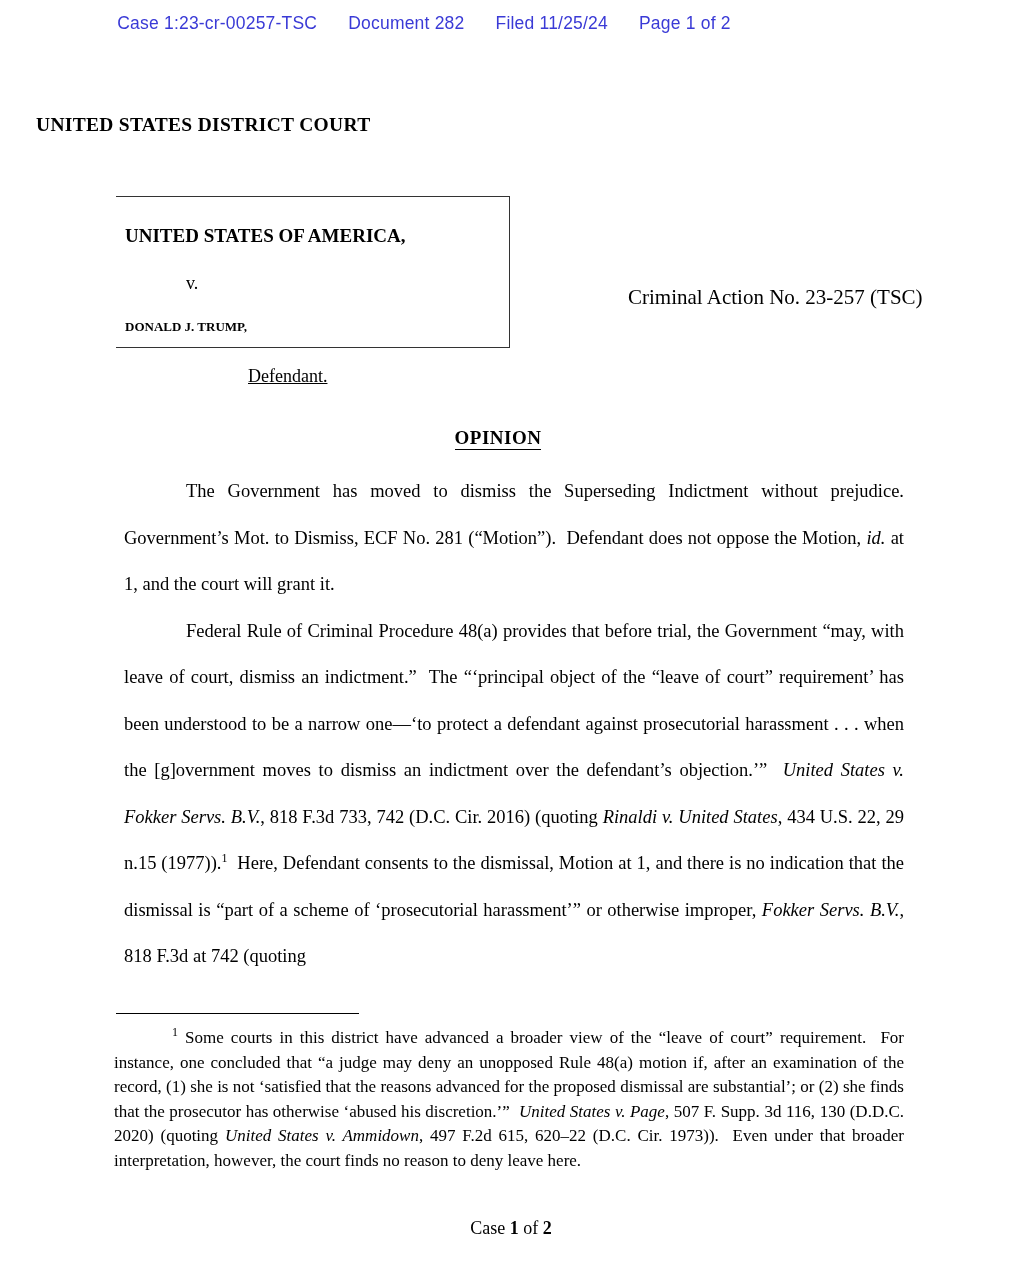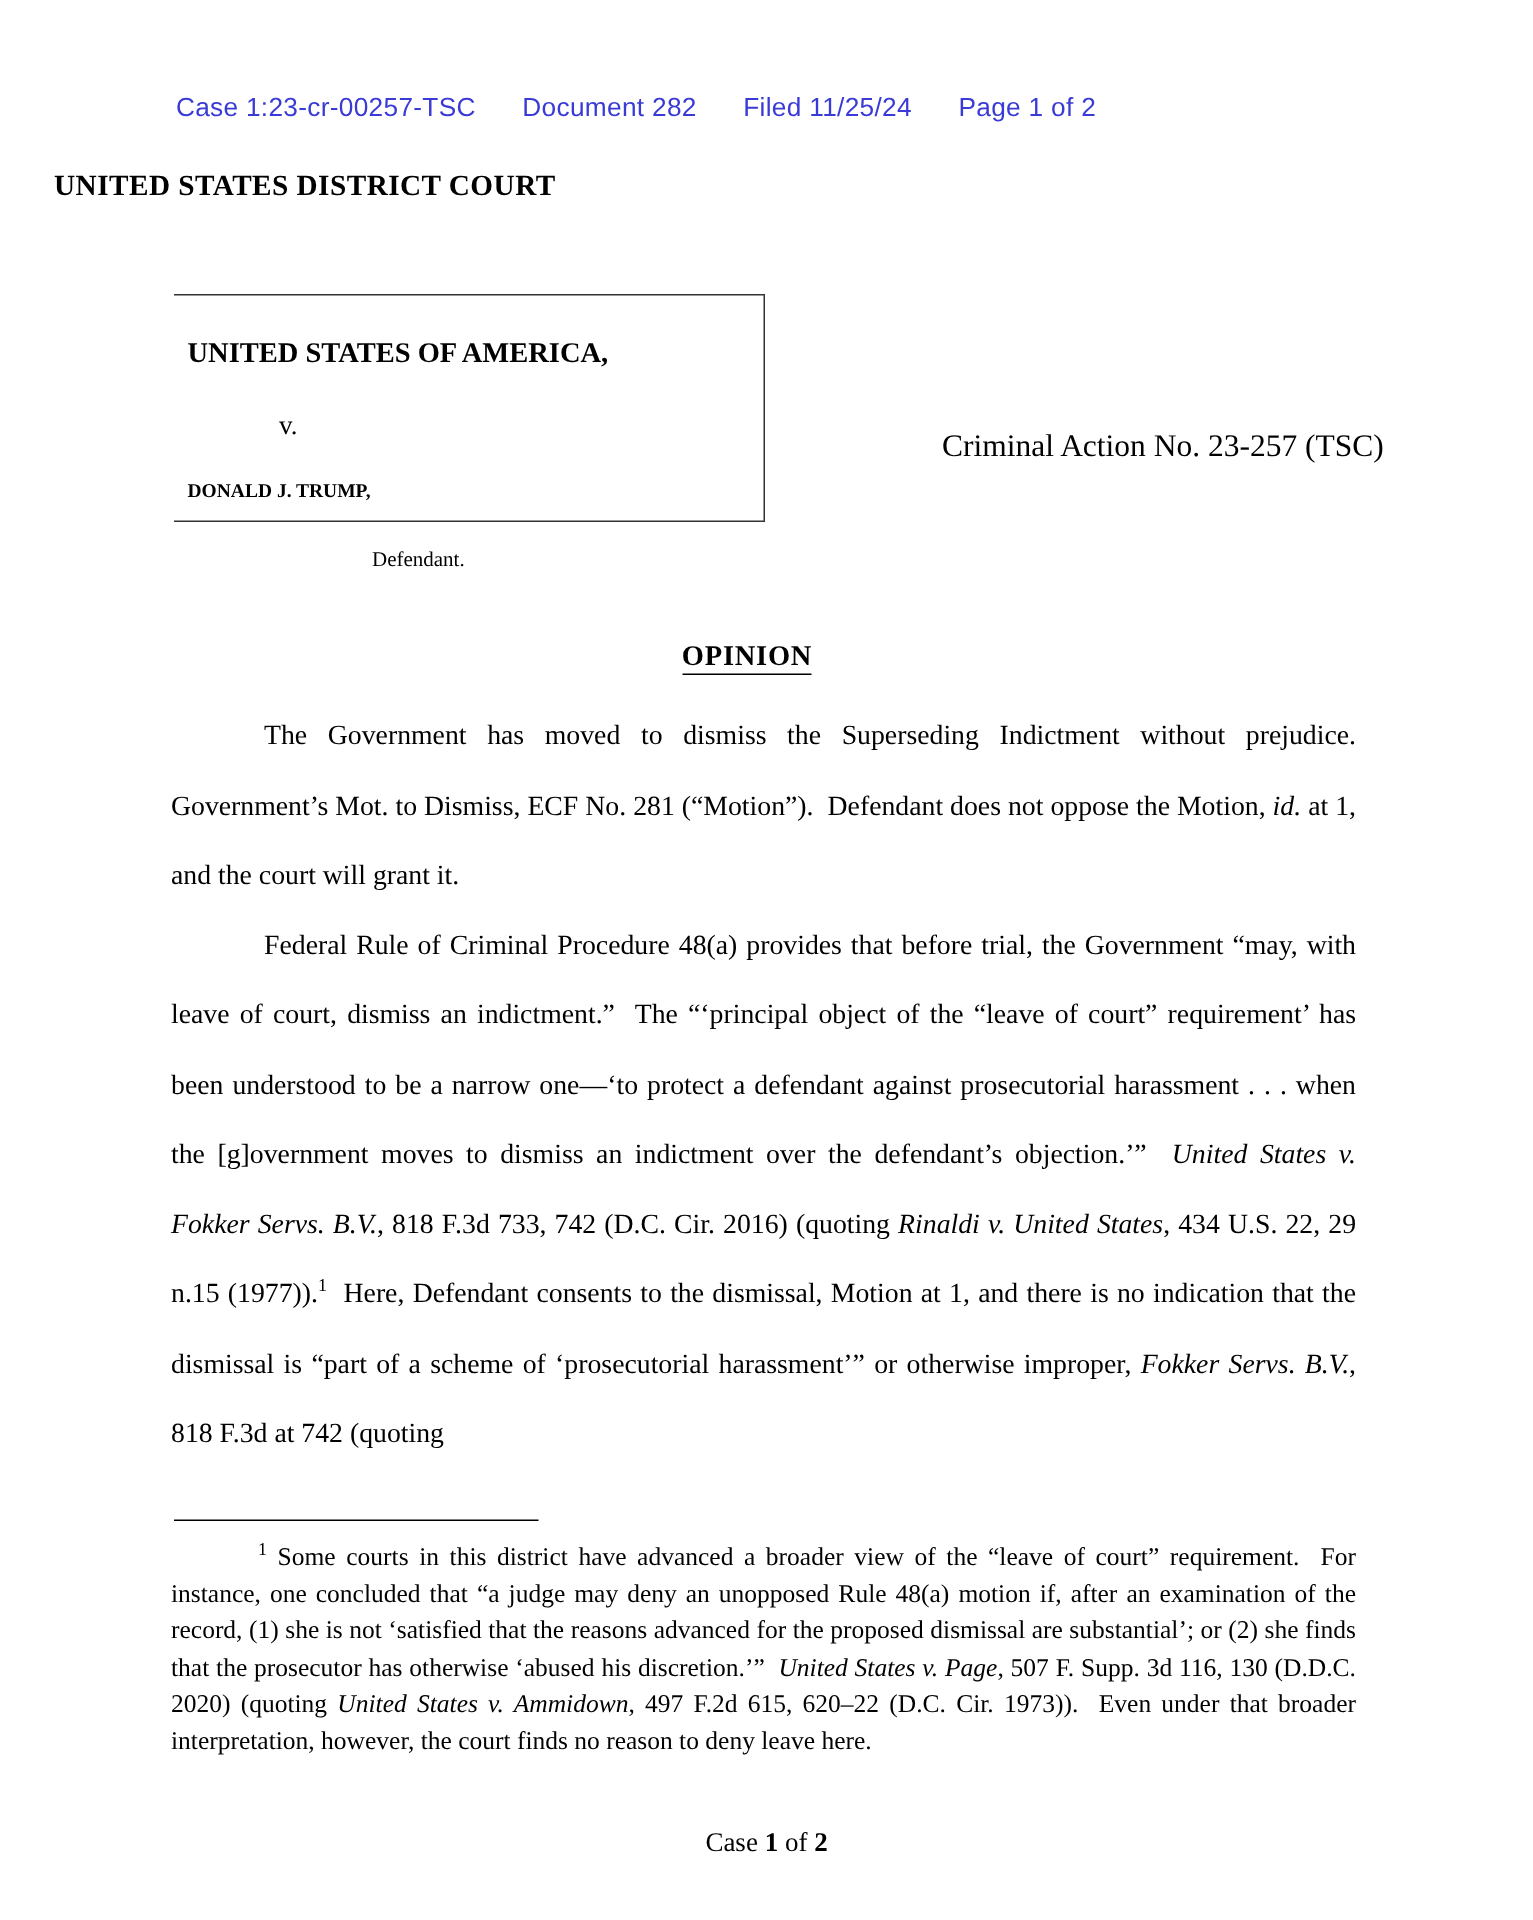--- a/index.html
+++ b/index.html
@@ -30,7 +30,6 @@
     color: #3a3ad6;
     letter-spacing: 0.2px;
     white-space: nowrap;
-    margin-top: 48px;
   }
   .ecf-header span { margin: 0 13px; }
 

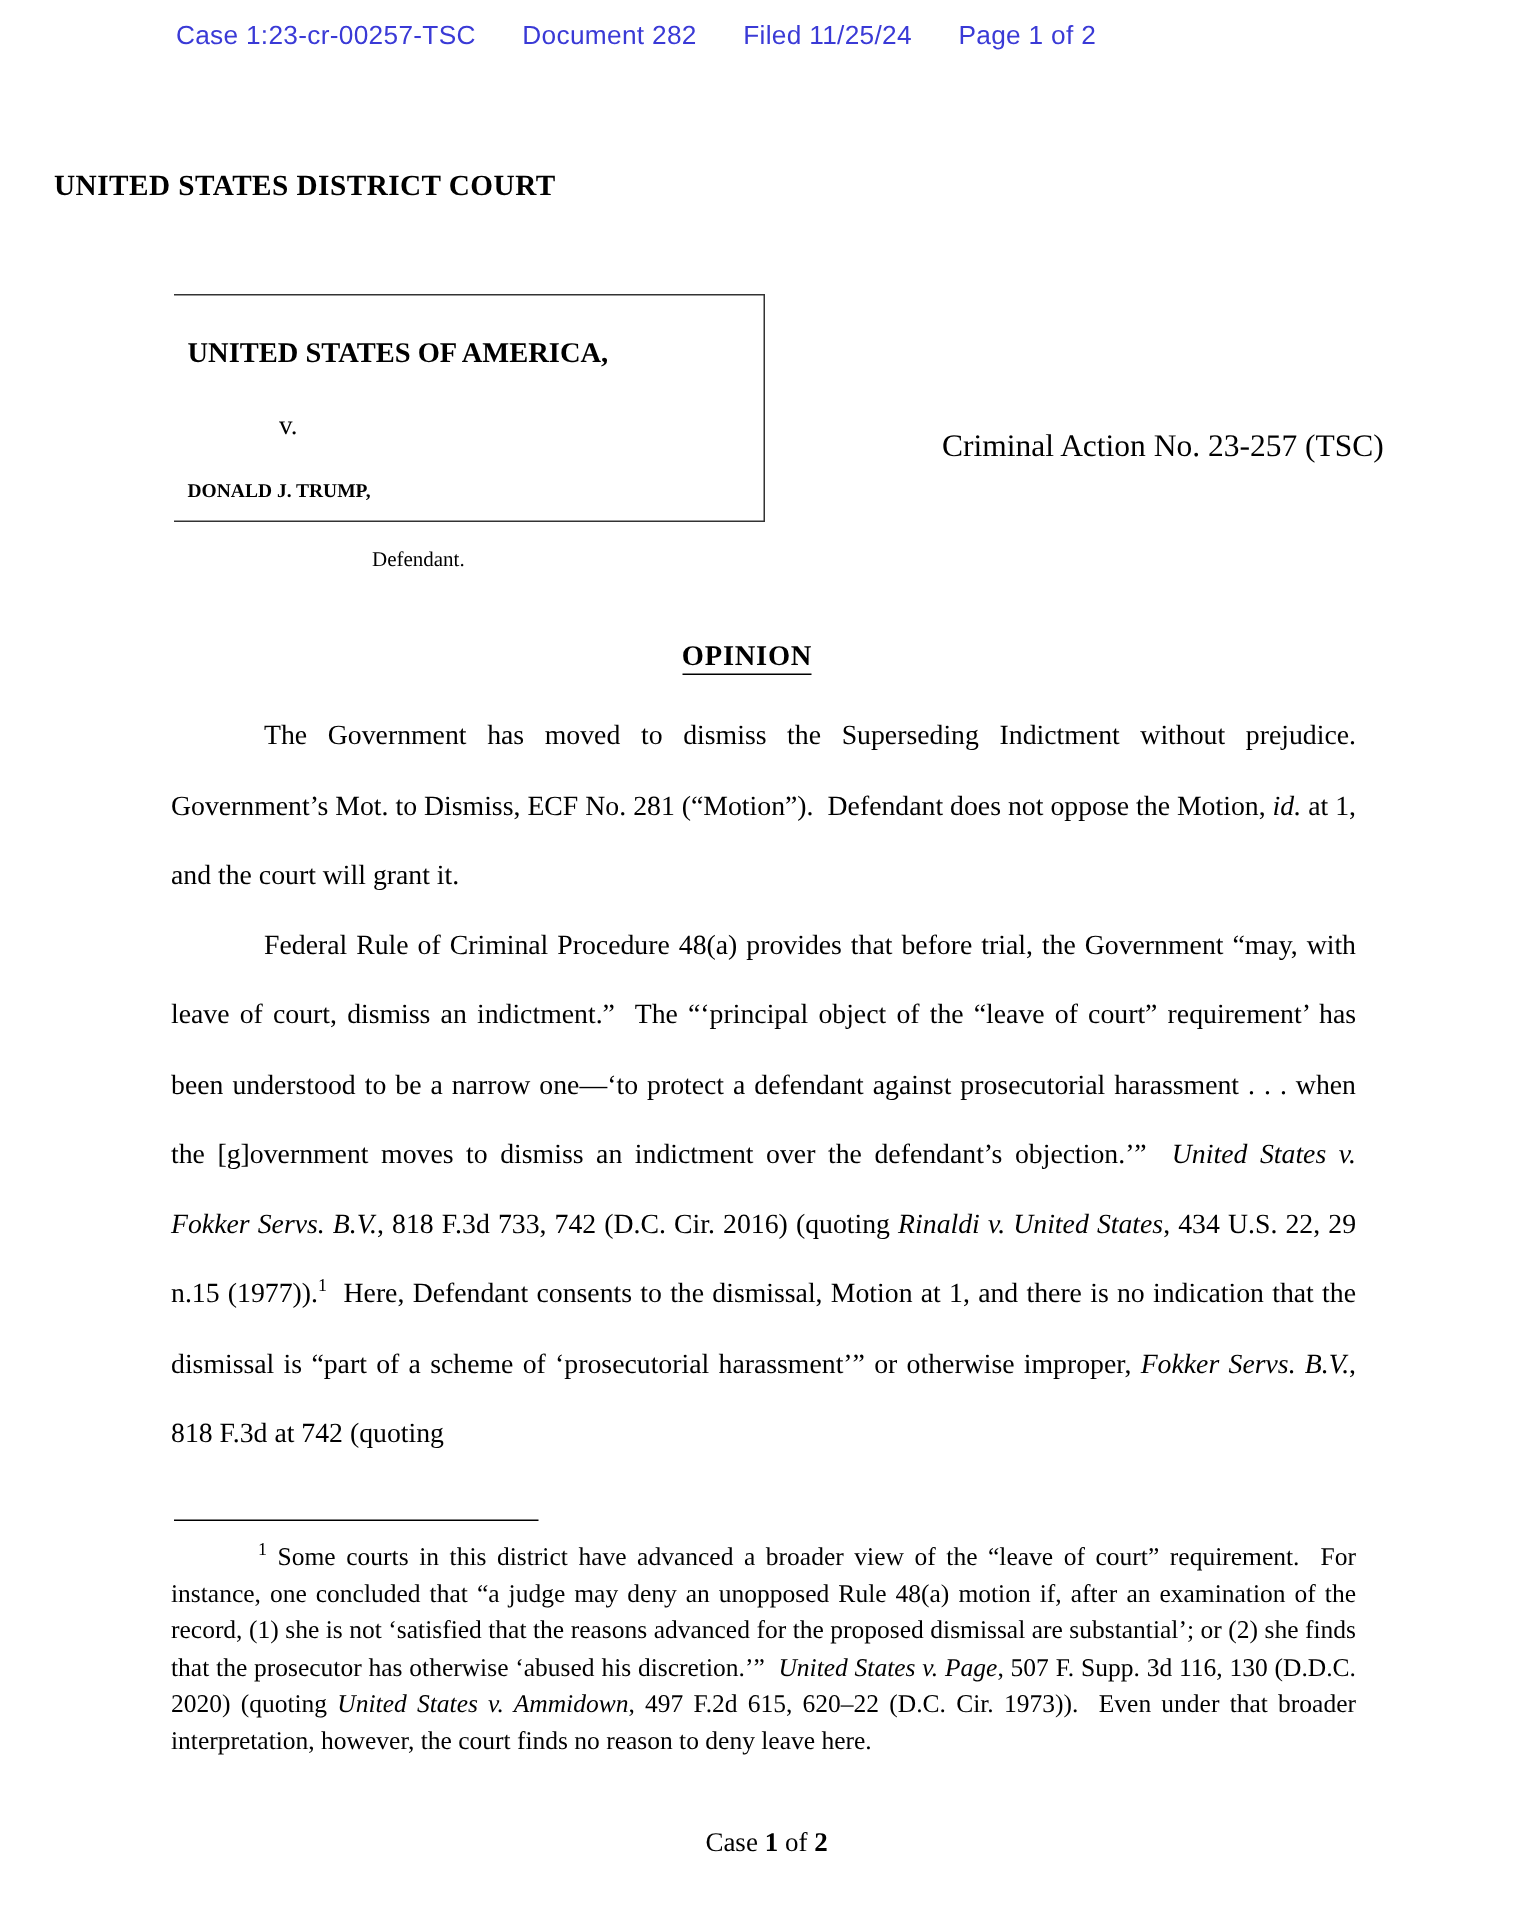--- a/index.html
+++ b/index.html
@@ -82,7 +82,8 @@
     position: absolute;
     top: 169px;
     left: 132px;
-    font-size: 14px;
+    font-size: 18px;
+    text-decoration: underline;
   }
   .case-number {
     position: absolute;

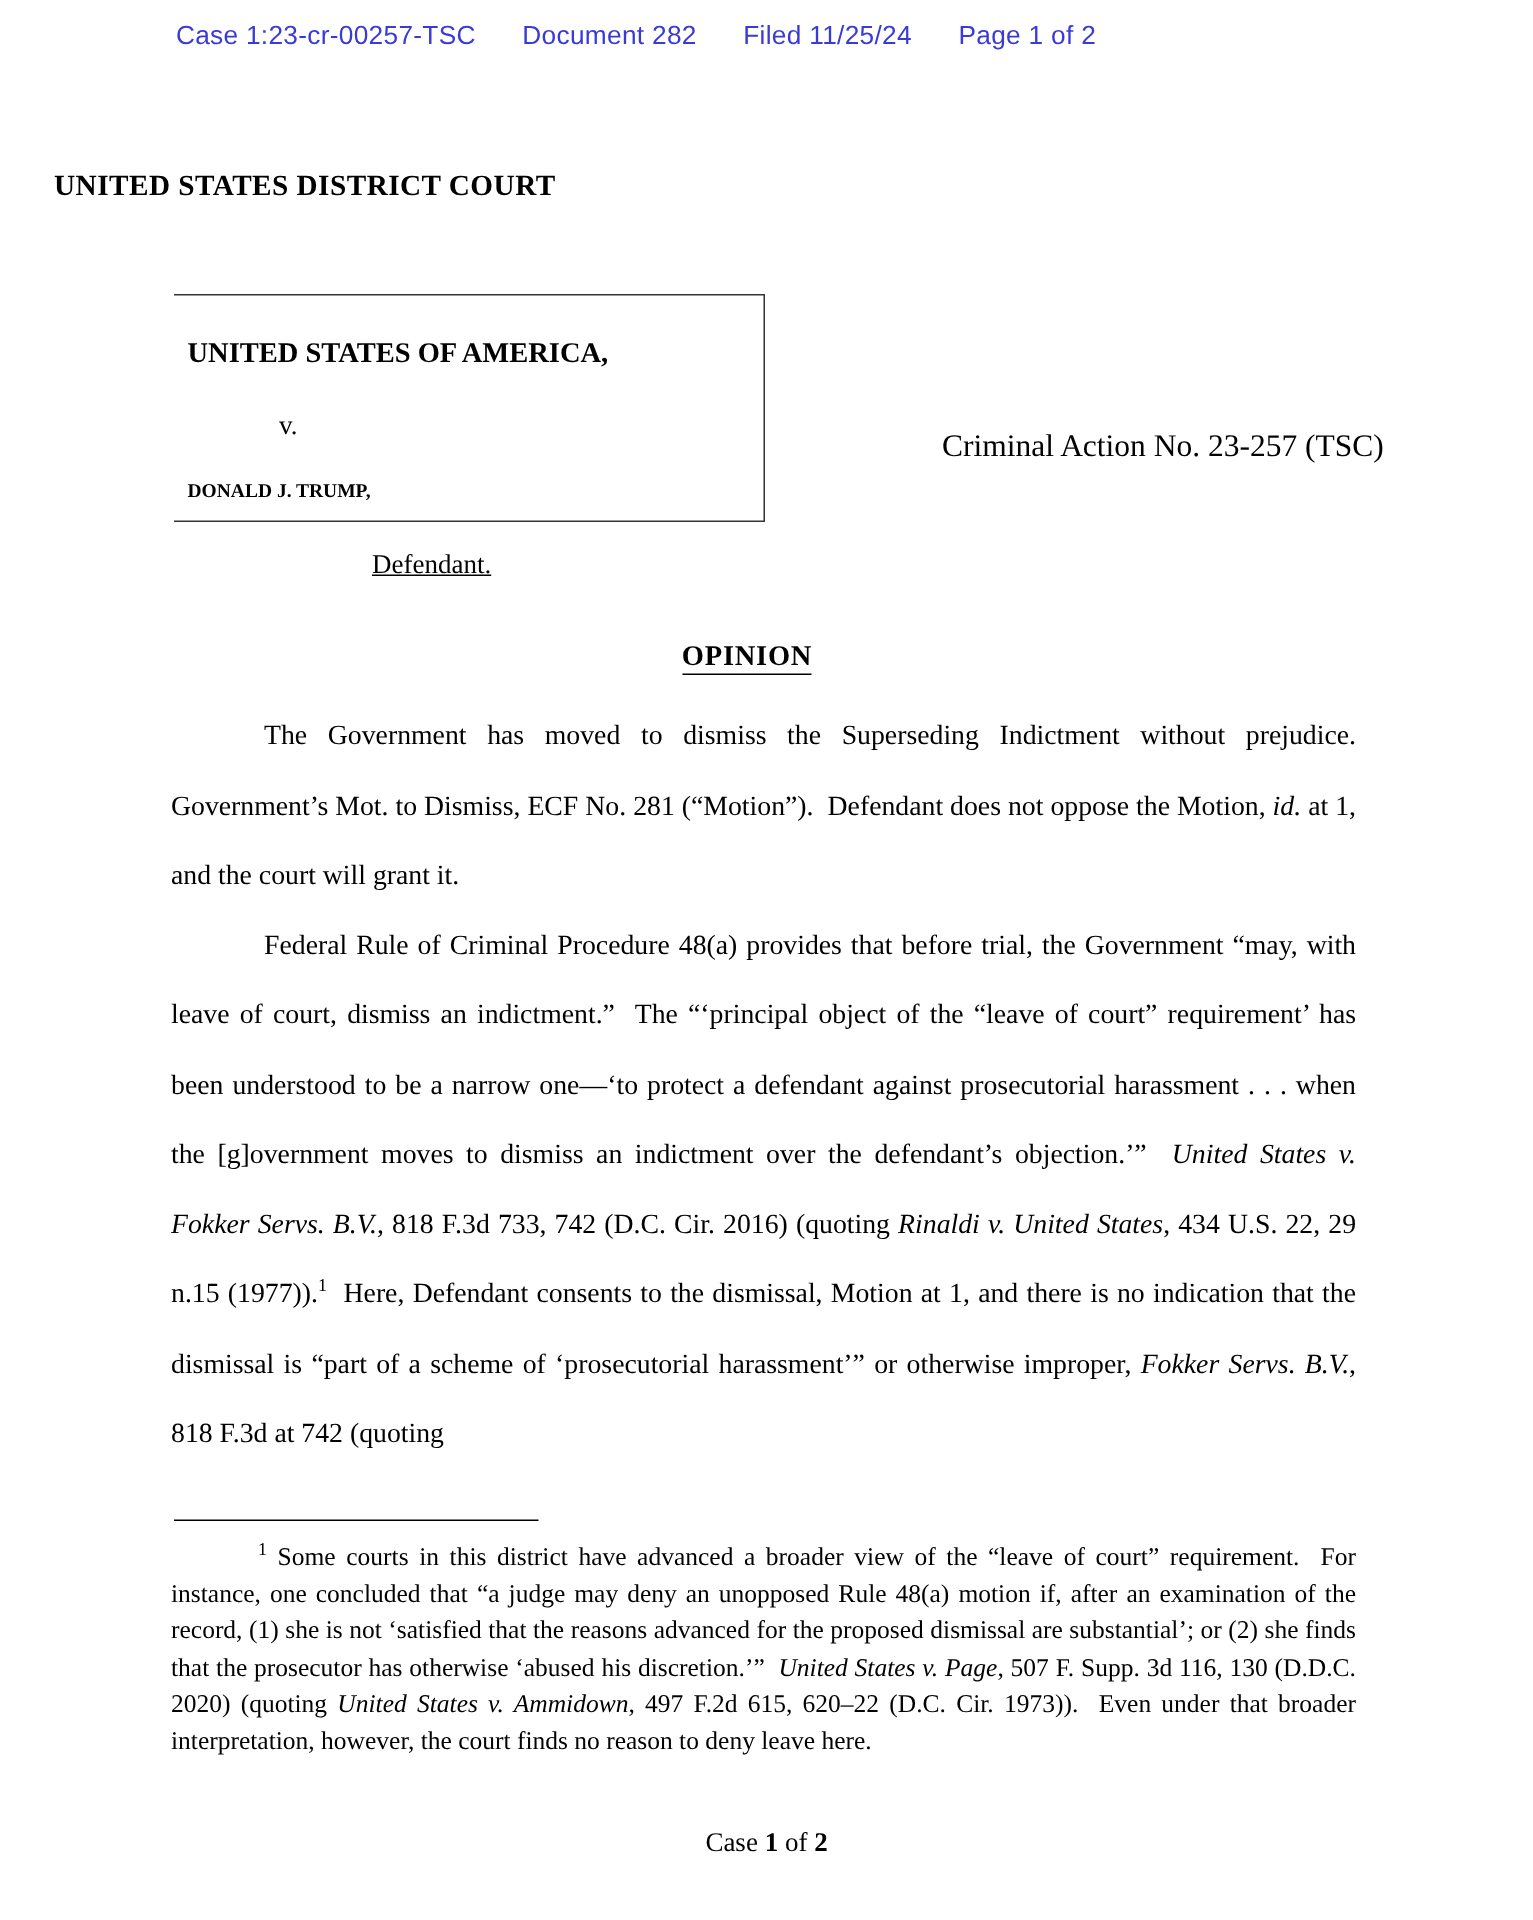--- a/index.html
+++ b/index.html
@@ -120,7 +120,7 @@
     text-align: justify;
   }
   .body-text p {
-    margin: 0 0 0 0;
+    margin: 0 0 0 10px;
     text-indent: 62px;
   }
 

